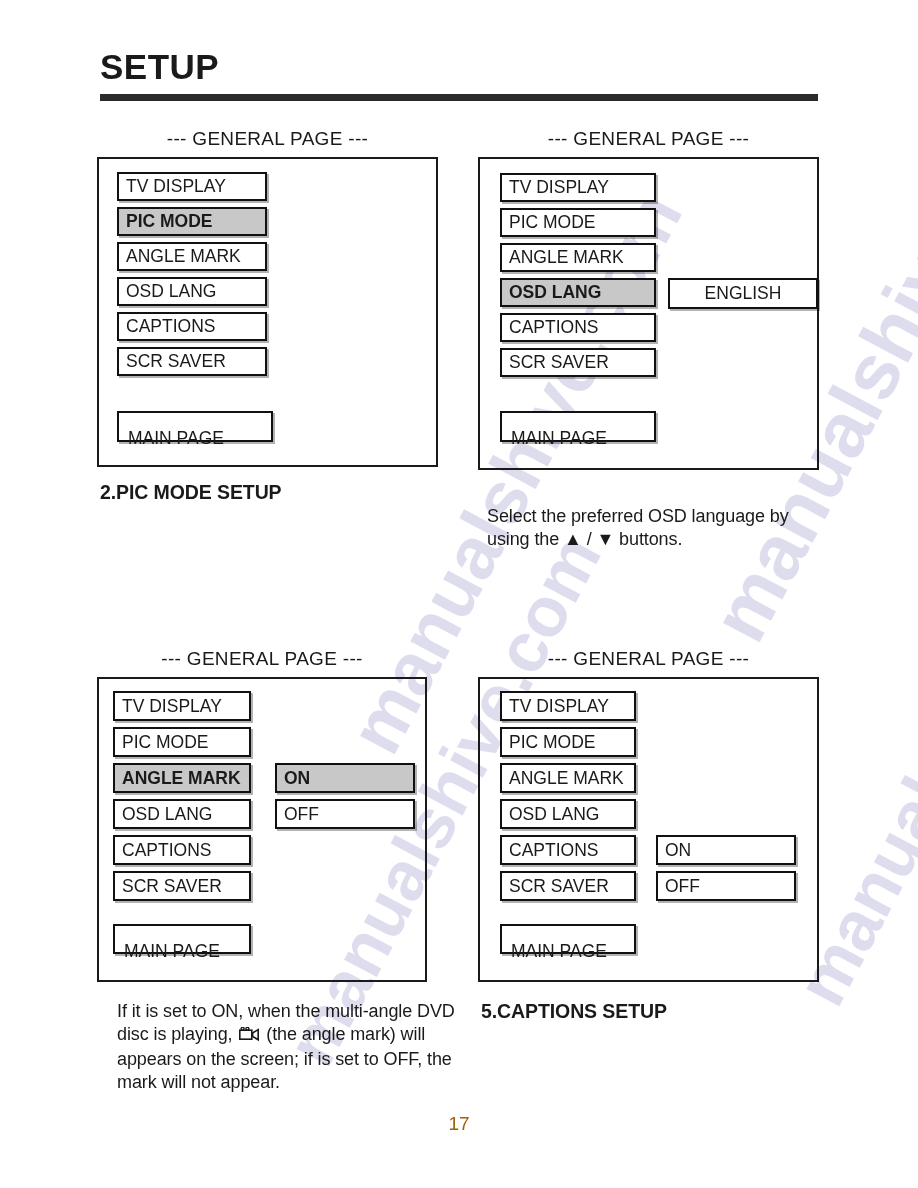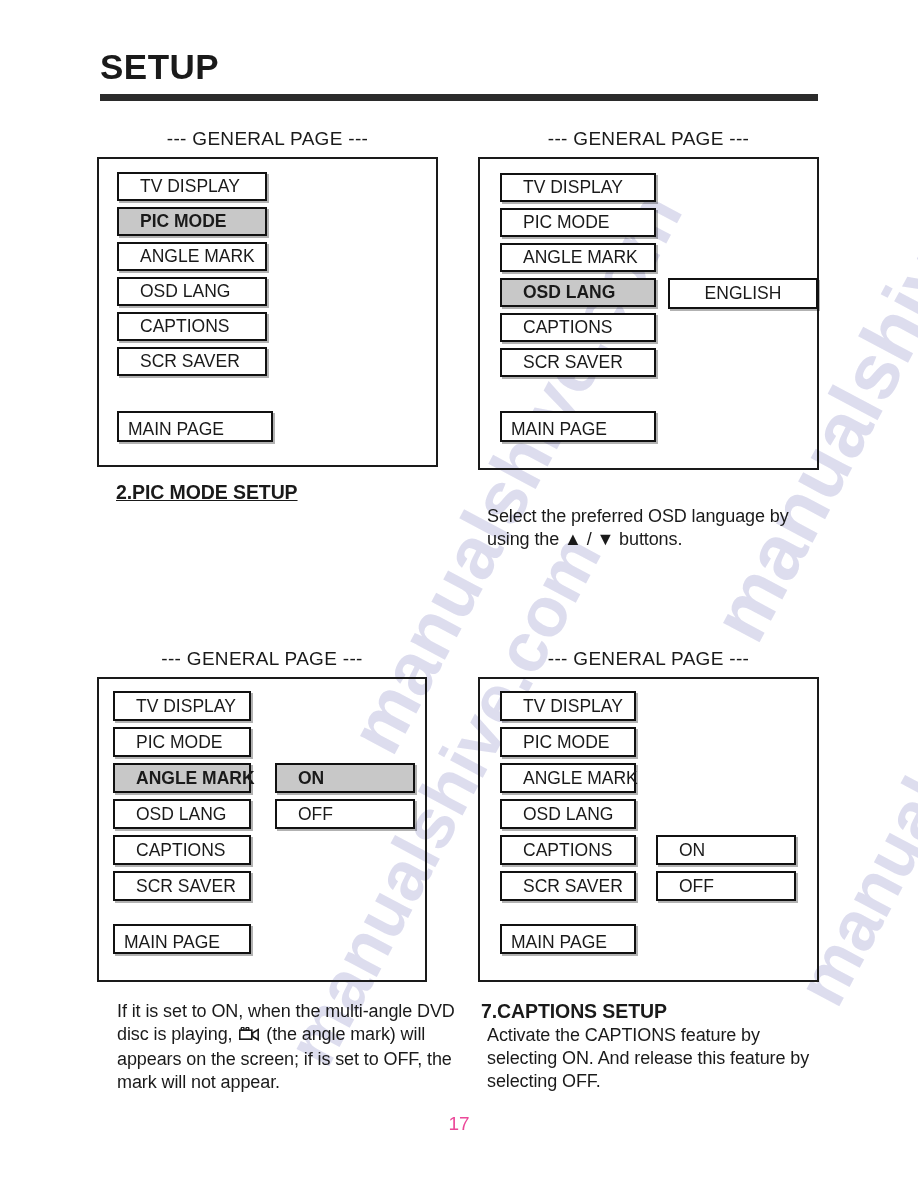--- a/index.html
+++ b/index.html
@@ -90,7 +90,7 @@
     height: 29px;
     line-height: 25px;
     font-size: 17.5px;
-    padding: 0 21px;
+    padding: 0 7px;
     margin-bottom: 6px;
     background: #ffffff;
     white-space: nowrap;

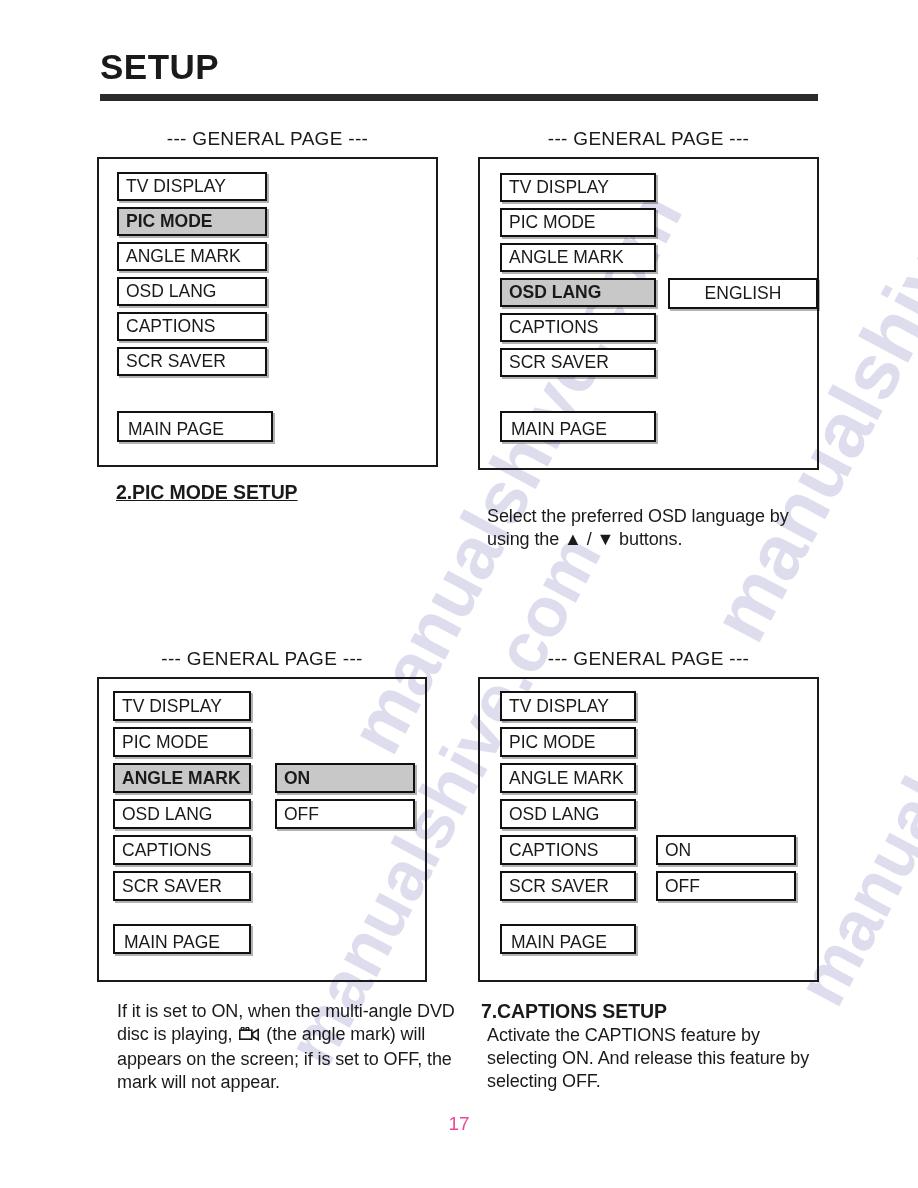--- a/index.html
+++ b/index.html
@@ -111,7 +111,7 @@
     height: 31px;
     line-height: 27px;
     font-size: 17.5px;
-    padding: 3px 9px;
+    padding: 12px 9px;
     background: #ffffff;
     white-space: nowrap;
     box-shadow: 2px 2px 0 rgba(0,0,0,.30);

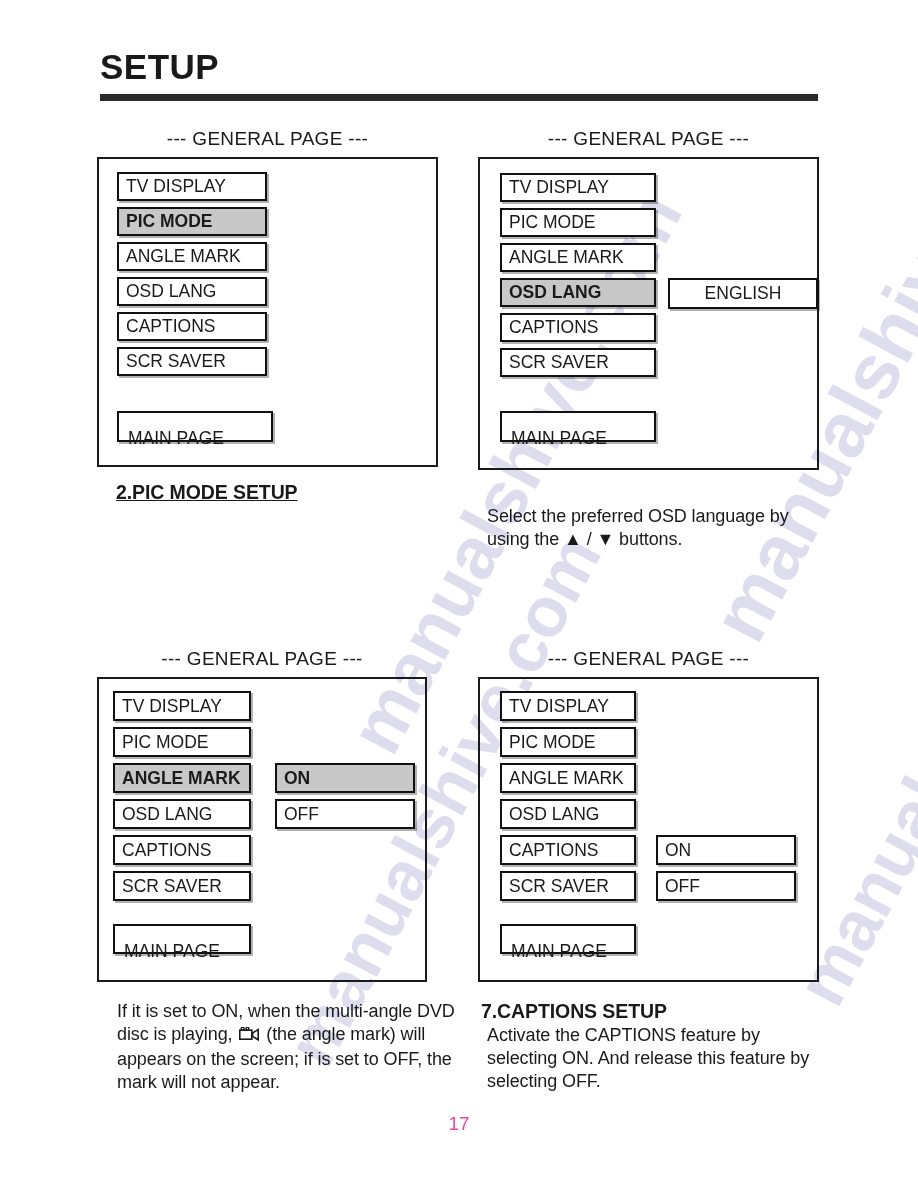--- a/index.html
+++ b/index.html
@@ -194,7 +194,7 @@
     </div>
   </div>
 
-  <div class="desc" style="left:116px; top:481px; width:350px;text-decoration:underline;">
+  <div class="desc" style="left:100px; top:481px; width:350px;">
     <h3>2.PIC MODE SETUP</h3>
   </div>
 

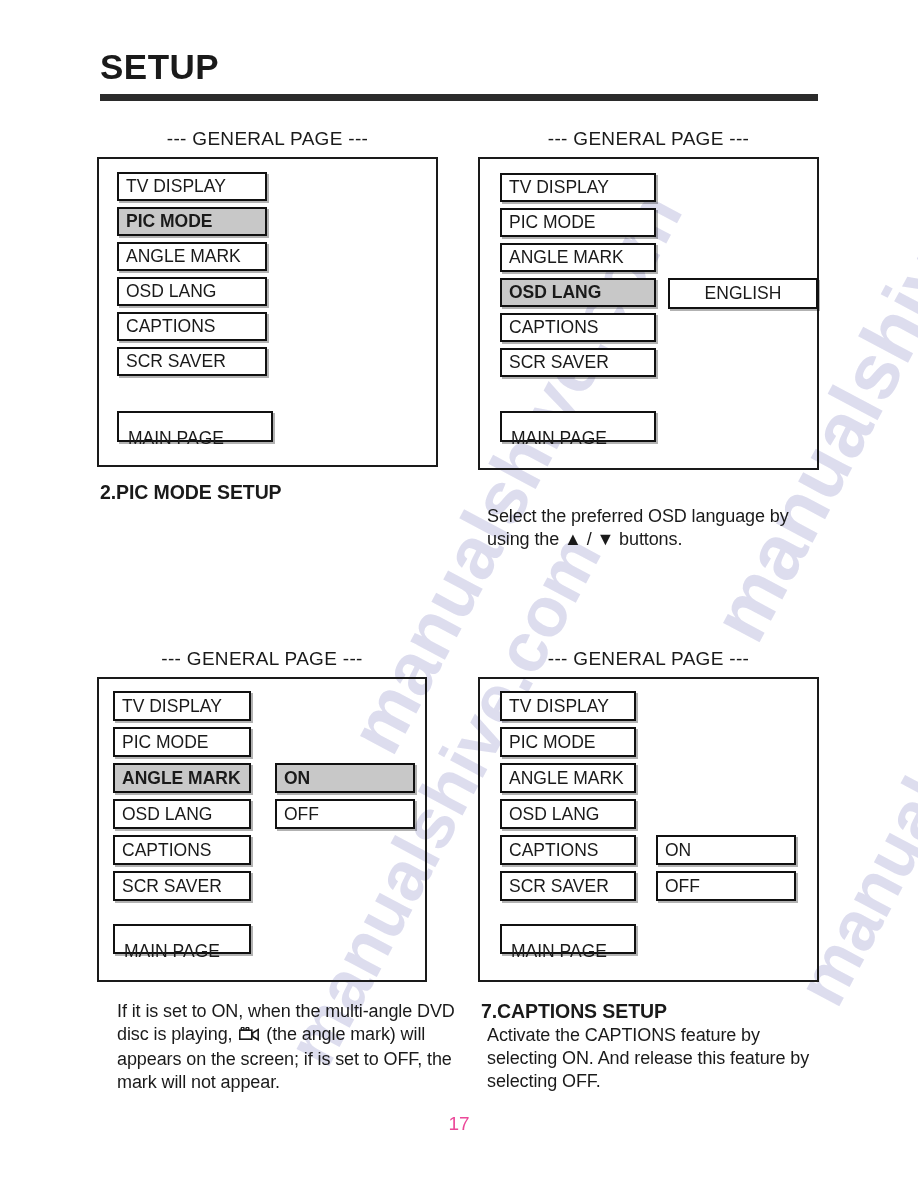--- a/index.html
+++ b/index.html
@@ -256,7 +256,7 @@
   </div>
 
   <div class="desc" style="left:481px; top:1000px; width:350px;">
-    <h3>7.CAPTIONS SETUP</h3>
+    <h3>5.CAPTIONS SETUP</h3>
     <p style="margin-left:6px;">Activate the CAPTIONS feature by selecting ON.  And release this feature by selecting OFF.</p>
   </div>
 

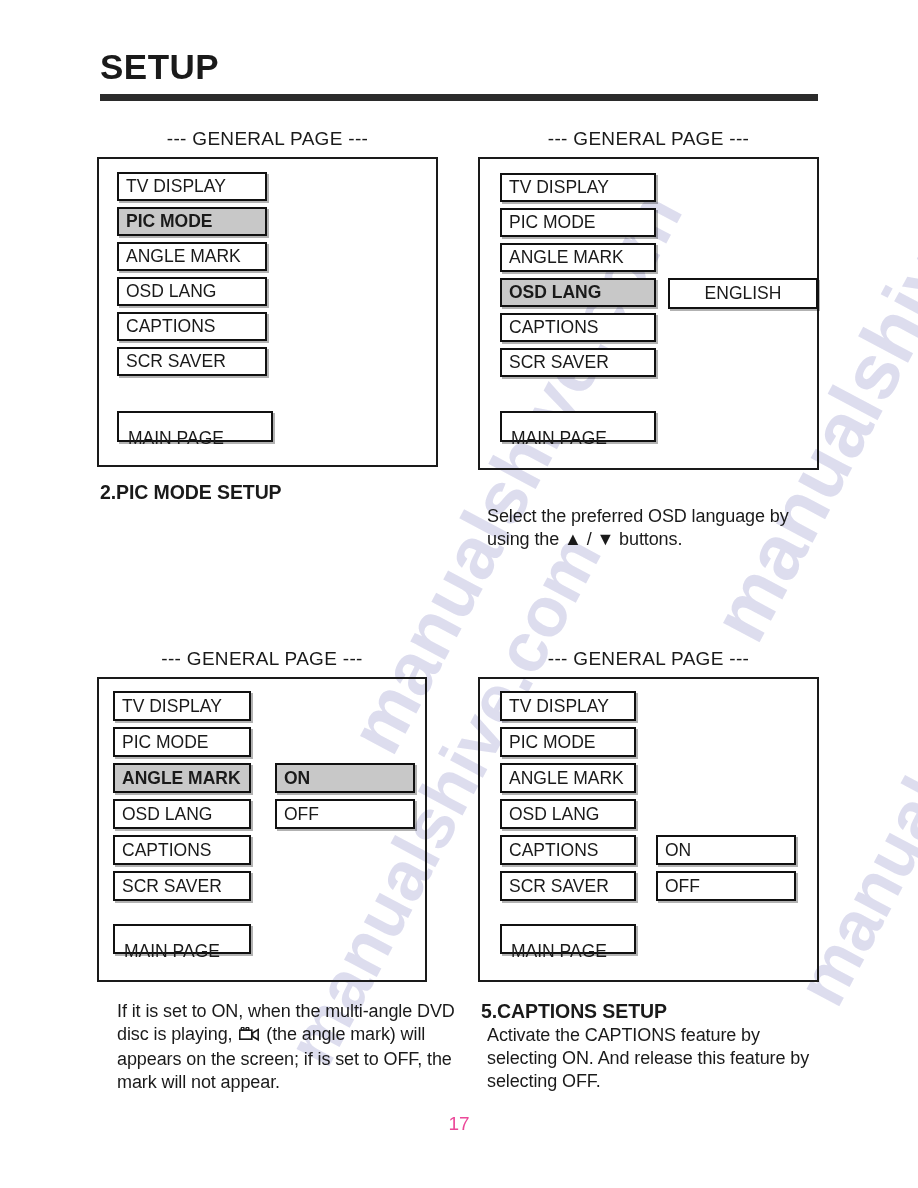--- a/index.html
+++ b/index.html
@@ -257,7 +257,6 @@
 
   <div class="desc" style="left:481px; top:1000px; width:350px;">
     <h3>5.CAPTIONS SETUP</h3>
-    <p style="margin-left:6px;">Activate the CAPTIONS feature by selecting ON.  And release this feature by selecting OFF.</p>
   </div>
 
   <div id="page-number">17</div>

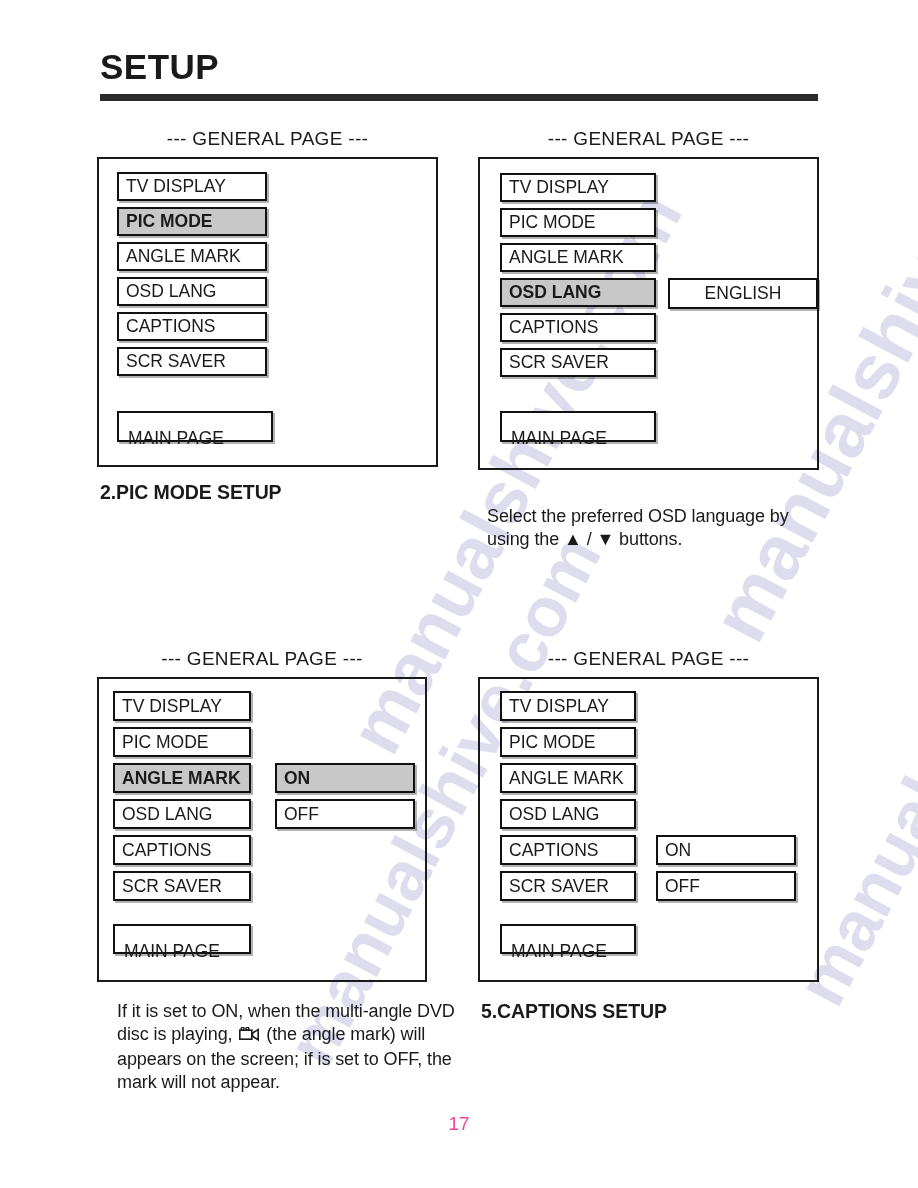--- a/index.html
+++ b/index.html
@@ -145,7 +145,7 @@
     width: 918px;
     text-align: center;
     font-size: 19px;
-    color: #ec4899;
+    color: #a16207;
   }
 </style>
 </head>

